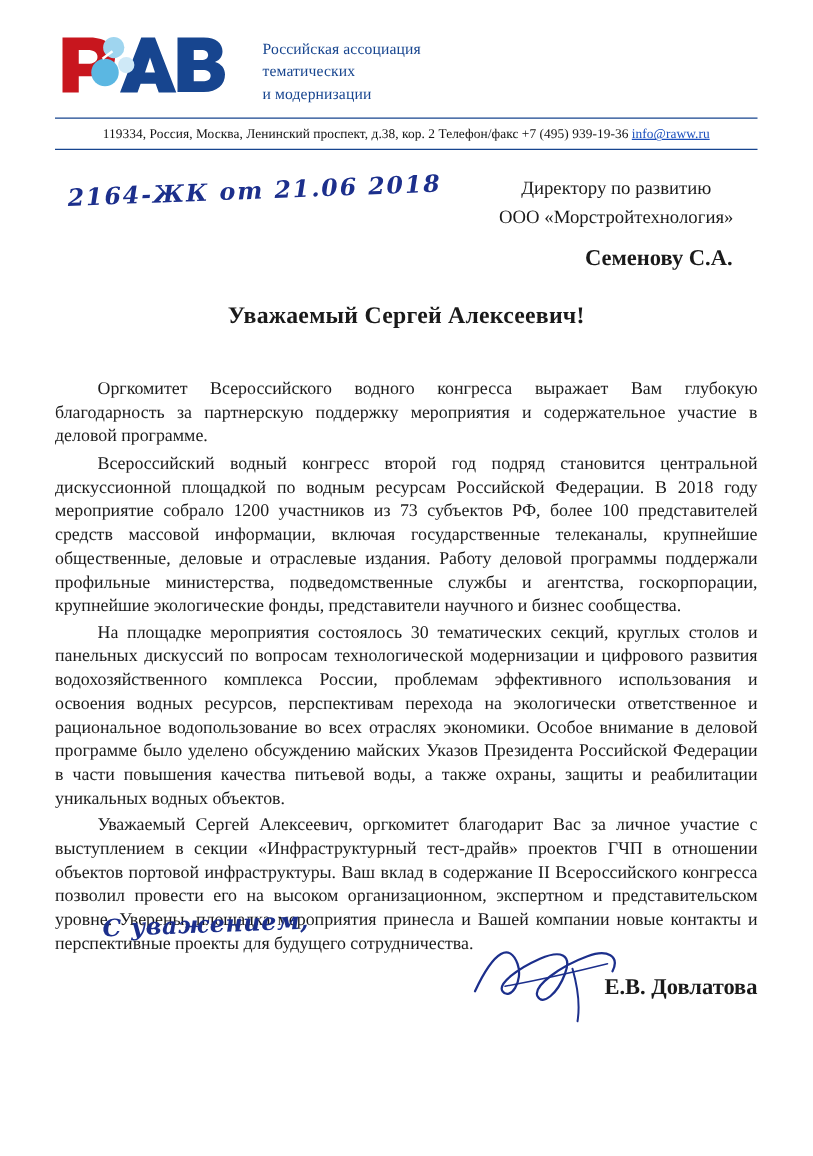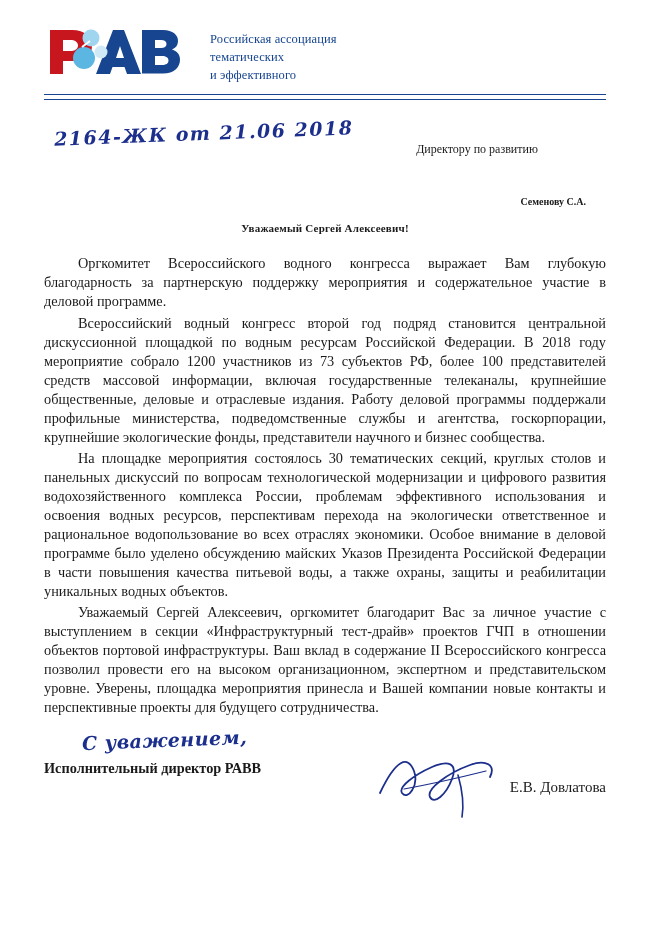--- a/index.html
+++ b/index.html
@@ -196,7 +196,7 @@
     <div class="org-name">
       <div>Российская ассоциация</div>
       <div>тематических</div>
-      <div>и эффективного</div>
+      <div>и модернизации</div>
     </div>
   </div>
 

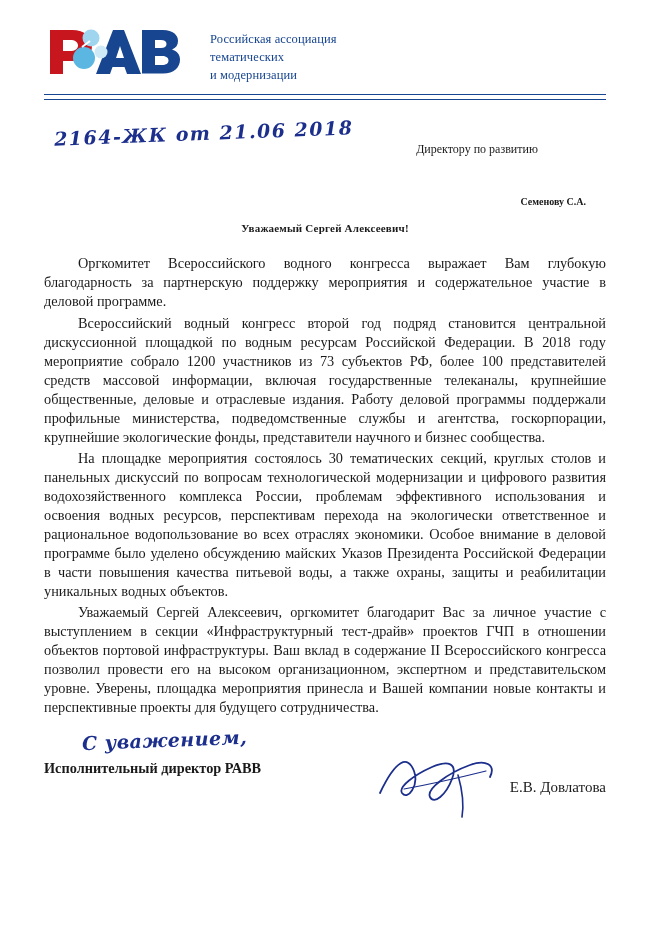--- a/index.html
+++ b/index.html
@@ -201,6 +201,7 @@
   </div>
 
   <div class="rule"></div>
+  <div class="contact-line"><span>119334, Россия, Москва, Ленинский проспект, д.38, кор. 2 Телефон/факс +7 (495) 939-19-36 </span><span class="mail">info@raww.ru</span></div>
   <div class="rule-bottom"></div>
 
   <div class="outnum-row">

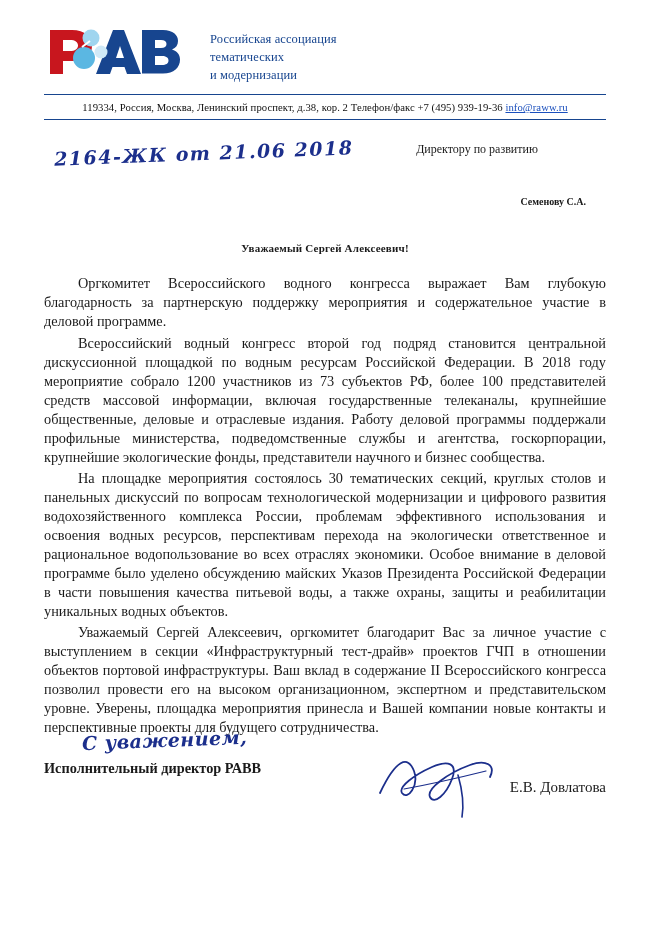--- a/index.html
+++ b/index.html
@@ -93,11 +93,11 @@
   
   .addressee {
     position: absolute;
-    right: 48px;
+    right: 32px;
     top: 140px;
     width: 250px;
     text-align: center;
-    font-size: 12px;
+    font-size: 15px;
     line-height: 1.5;
   }
   .addressee-person {

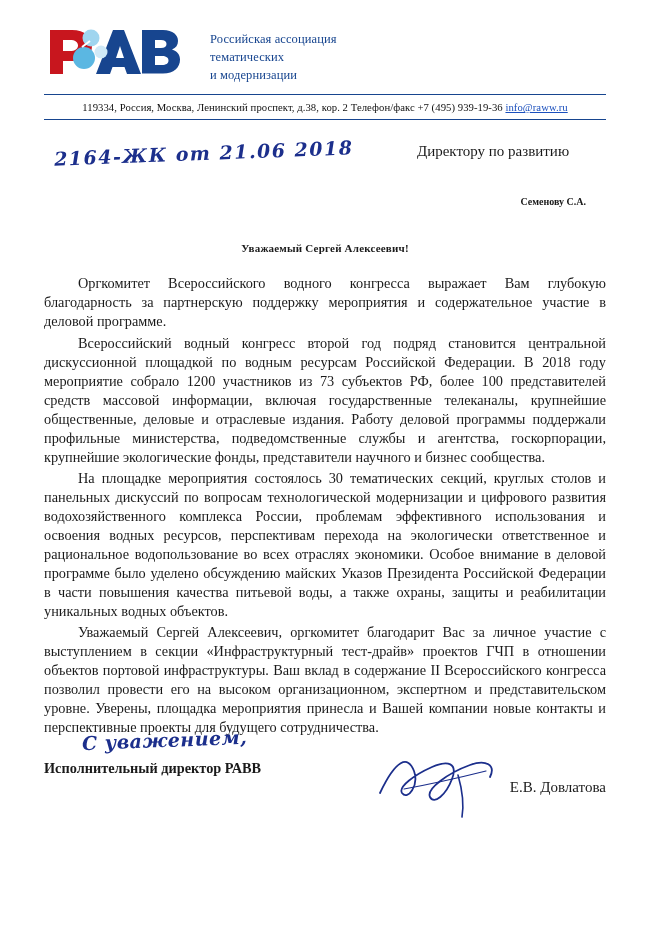--- a/index.html
+++ b/index.html
@@ -210,6 +210,7 @@
 
   <div class="addressee">
     <div>Директору по развитию</div>
+    <div>ООО «Морстройтехнология»</div>
   </div>
   <div class="addressee-person">Семенову С.А.</div>
 

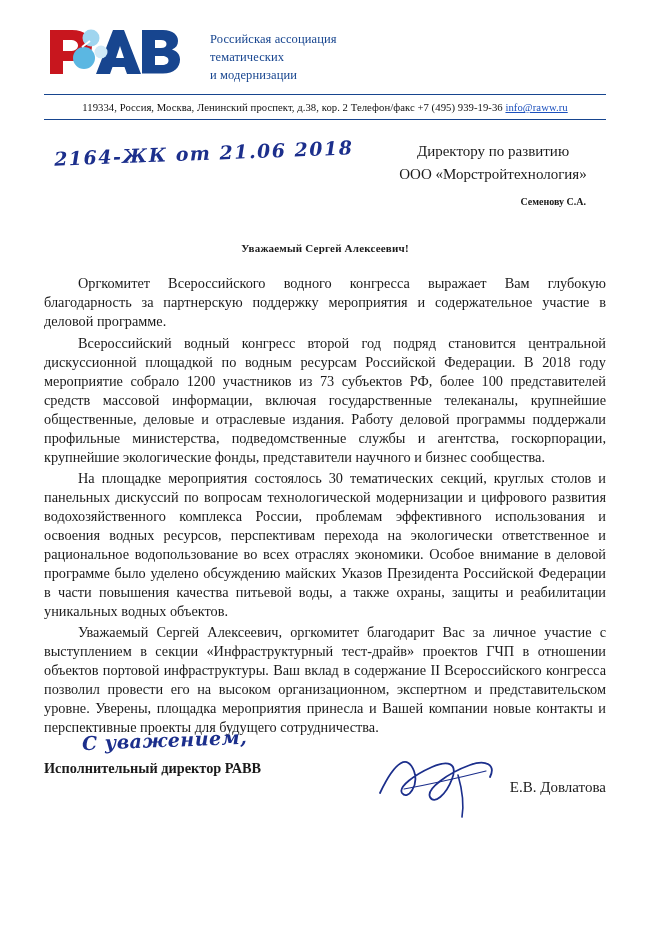--- a/index.html
+++ b/index.html
@@ -104,7 +104,7 @@
     position: absolute;
     right: 64px;
     top: 196px;
-    font-size: 10px;
+    font-size: 18px;
     font-weight: bold;
     text-align: right;
   }

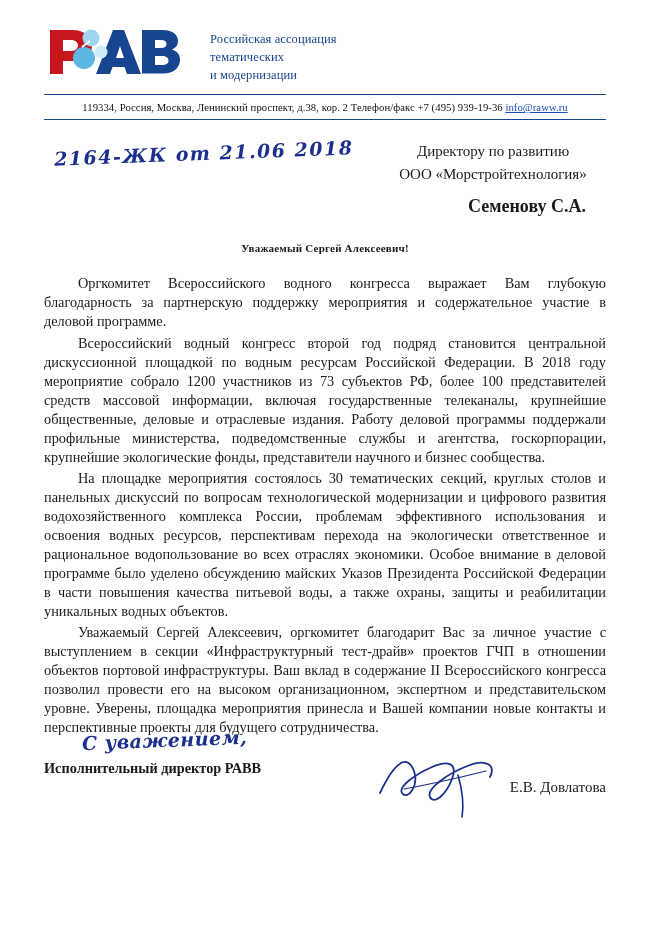--- a/index.html
+++ b/index.html
@@ -113,7 +113,7 @@
   .salutation {
     margin-top: 58px;
     text-align: center;
-    font-size: 11px;
+    font-size: 19px;
     font-weight: bold;
     letter-spacing: .2px;
   }

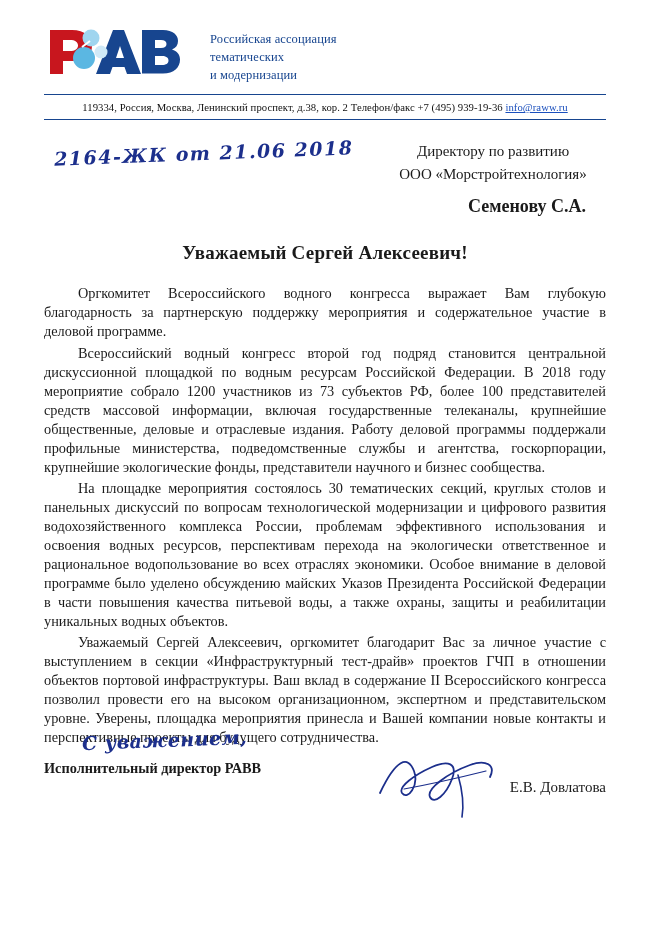--- a/index.html
+++ b/index.html
@@ -120,7 +120,7 @@
 
   
   .body-text {
-    margin-top: 20px;
+    margin-top: 38px;
     font-size: 14.3px;
     line-height: 1.33;
     text-align: justify;

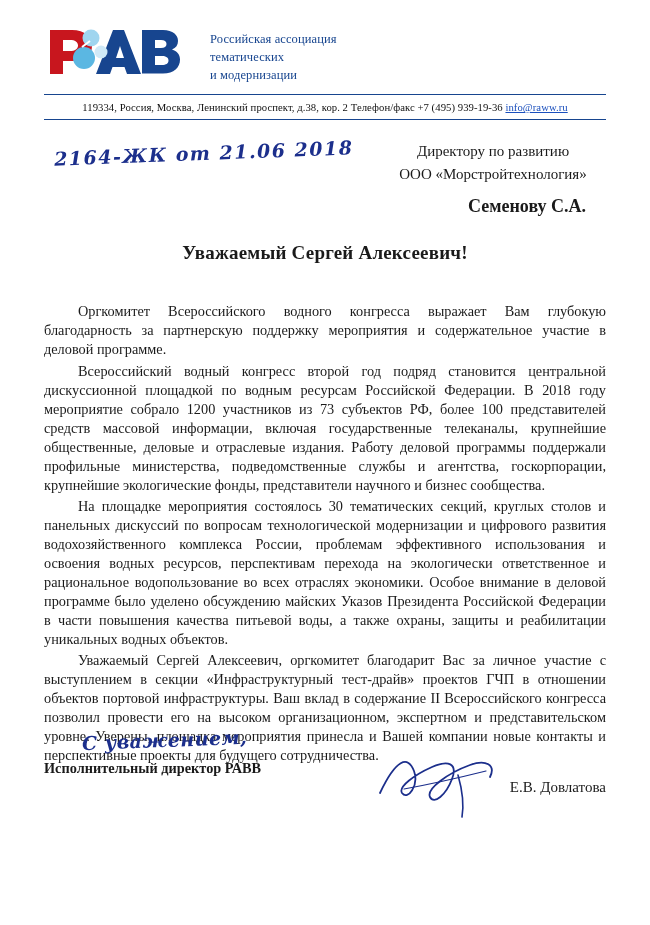--- a/index.html
+++ b/index.html
@@ -226,7 +226,6 @@
   <div class="sign-block">
     <div class="hand sign-hand">С уважением,</div>
     <div class="sign-titles">
-      <div>Исполнительный директор РАВВ</div>
     </div>
     <div class="sign-name">Е.В. Довлатова</div>
     <svg class="scribble" viewBox="0 0 130 70" xmlns="http://www.w3.org/2000/svg">

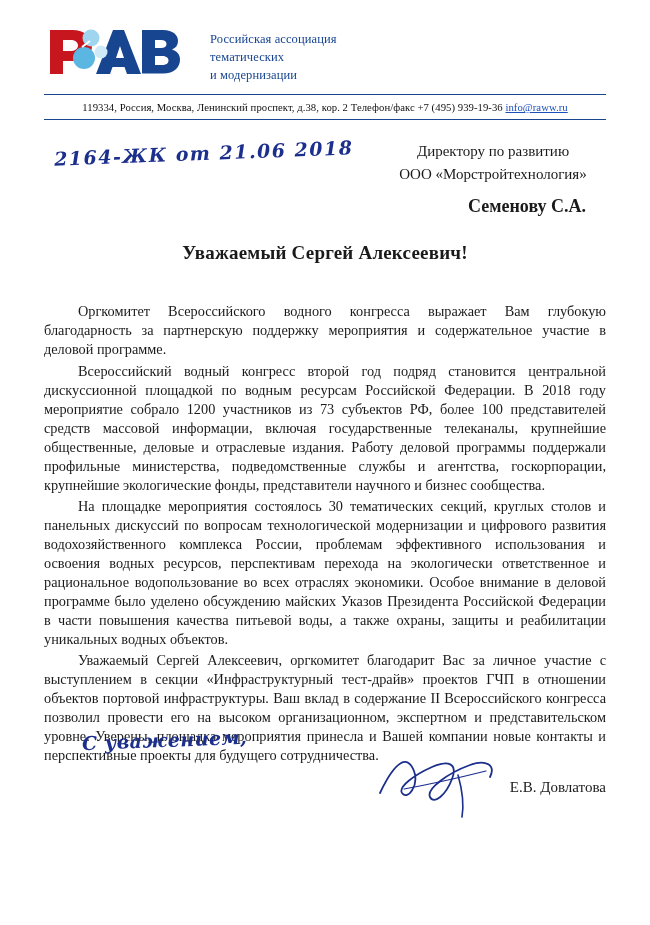--- a/index.html
+++ b/index.html
@@ -158,8 +158,8 @@
     position: absolute;
     right: 0;
     top: 46px;
-    font-size: 15px;
-    font-weight: normal;
+    font-size: 18px;
+    font-weight: bold;
     margin-left: 32px;
   }
   .scribble {

